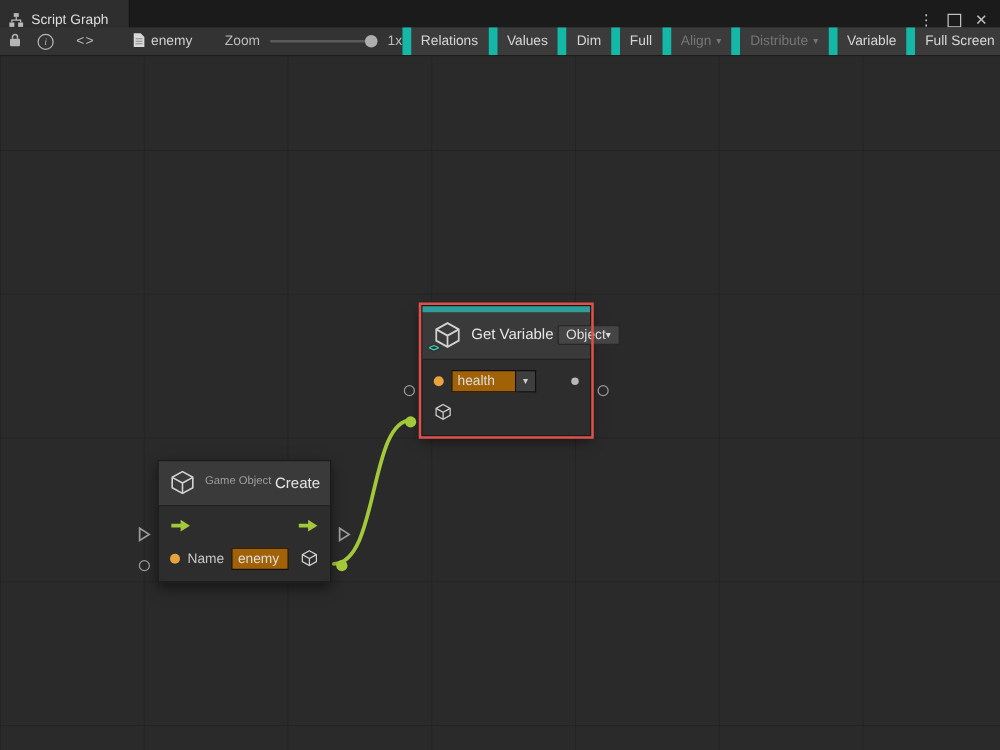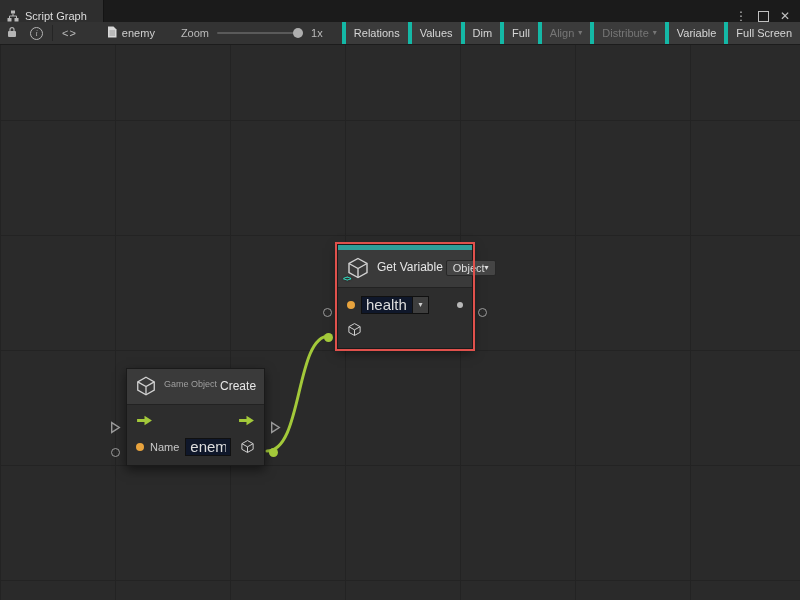--- a/index.html
+++ b/index.html
@@ -32,7 +32,7 @@
   .slider-handle{position:absolute;right:0;top:1px;width:10px;height:10px;border-radius:50%;background:#aeaeae}
   .tb-buttons{margin-left:auto;display:flex;align-items:stretch}
   .tb-btn{display:flex;align-items:center;gap:4px;padding:4px 8px;background:#3b3b3b;
-          border-left:4px solid #14b8a6;color:#d6d6d6;white-space:nowrap}
+          border-left:7px solid #14b8a6;color:#d6d6d6;white-space:nowrap}
   .tb-btn.disabled{color:#767676}
   .caret{font-size:8px;line-height:1}
 

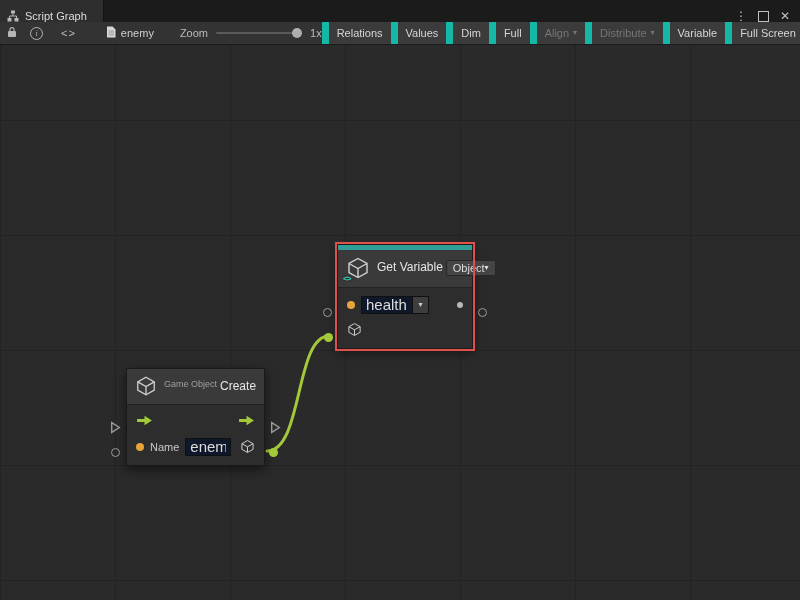--- a/index.html
+++ b/index.html
@@ -66,7 +66,7 @@
   .dropdown{display:flex;align-items:center;background:#454545;border:1px solid #272727;
             border-radius:2px;padding:1px 6px;font-size:11px;color:#ddd;width:max-content}
   .field-combo{display:flex;align-items:stretch;height:18px}
-  .field{width:52px;background:#0f172a;border:1px solid #101010;color:#ddd;font-size:15px;
+  .field{width:52px;background:#a16207;border:1px solid #101010;color:#ddd;font-size:11px;
          font-family:"Liberation Sans",sans-serif;padding:0 4px;height:18px;box-sizing:border-box;outline:none}
   .field.narrow{width:46px}
   .field-dd{width:15px;background:#3e3e3e;border:1px solid #101010;border-left:none;

